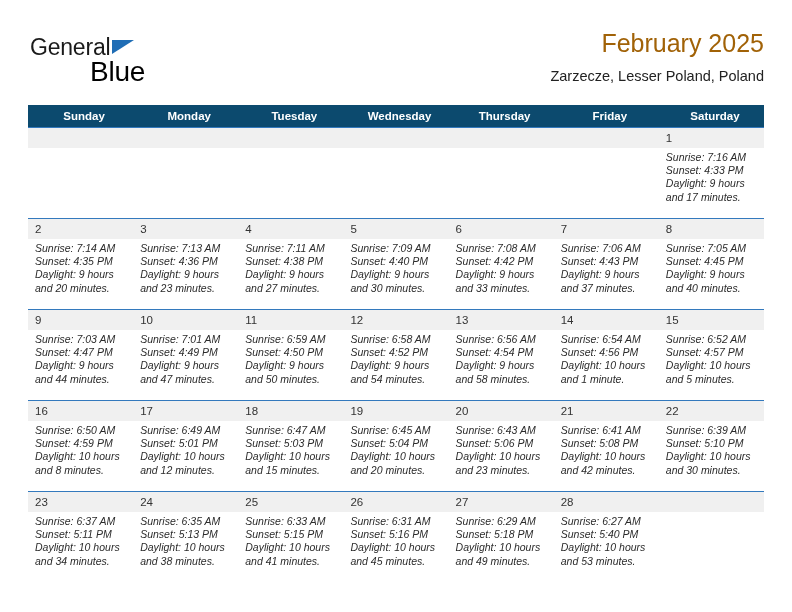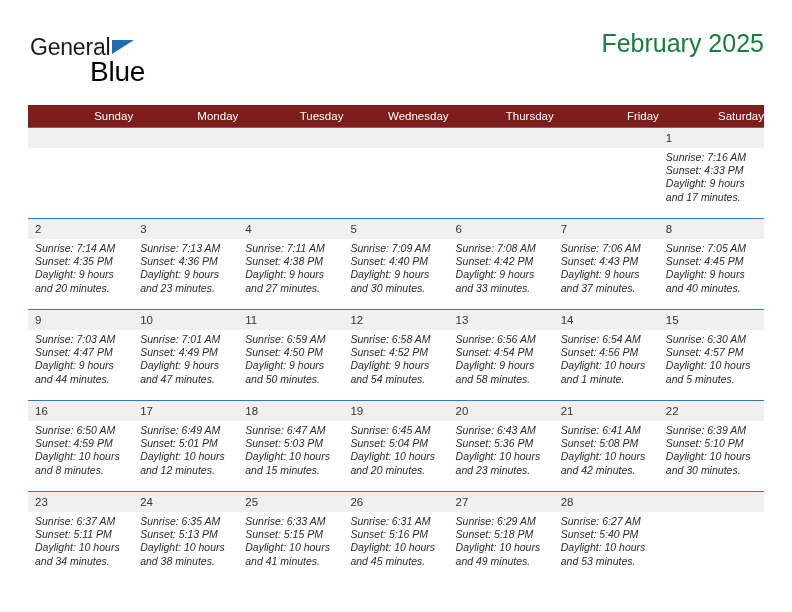--- a/index.html
+++ b/index.html
@@ -73,7 +73,7 @@
   }
   .cal-title {
     font-size: 25px;
-    color: #15803d;
+    color: #a16207;
     line-height: 30px;
     white-space: nowrap;
   }

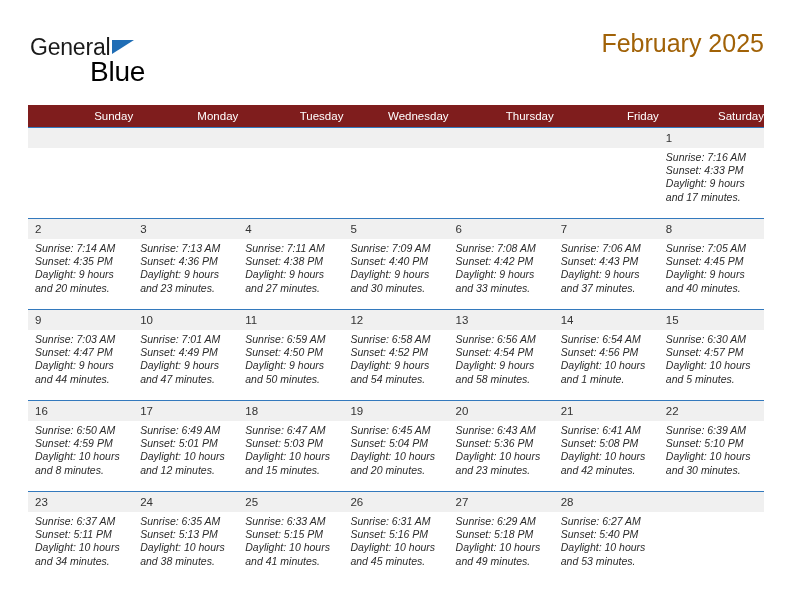--- a/index.html
+++ b/index.html
@@ -147,6 +147,7 @@
 
     <div class="titles">
       <div class="cal-title">February 2025</div>
+      <div class="cal-subtitle">Zarzecze, Lesser Poland, Poland</div>
     </div>
 
   </div>

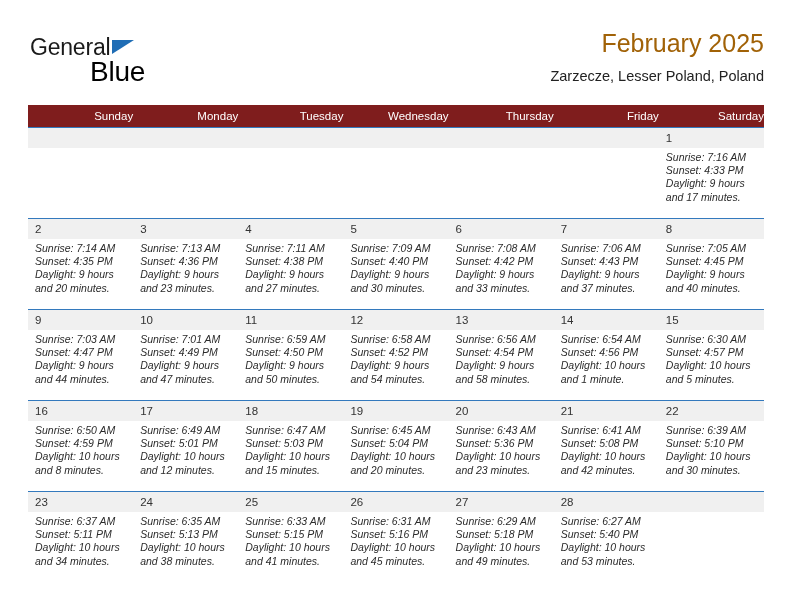--- a/index.html
+++ b/index.html
@@ -95,11 +95,11 @@
     table-layout: fixed;
   }
   .calendar th {
-    background: #7f1d1d;
+    background: #0c4a6e;
     color: #ffffff;
-    font-weight: normal;
+    font-weight: bold;
     font-size: 11.5px;
-    text-align: right;
+    text-align: center;
     padding: 5px 0 5px 7px;
     height: 12px;
     border: none;

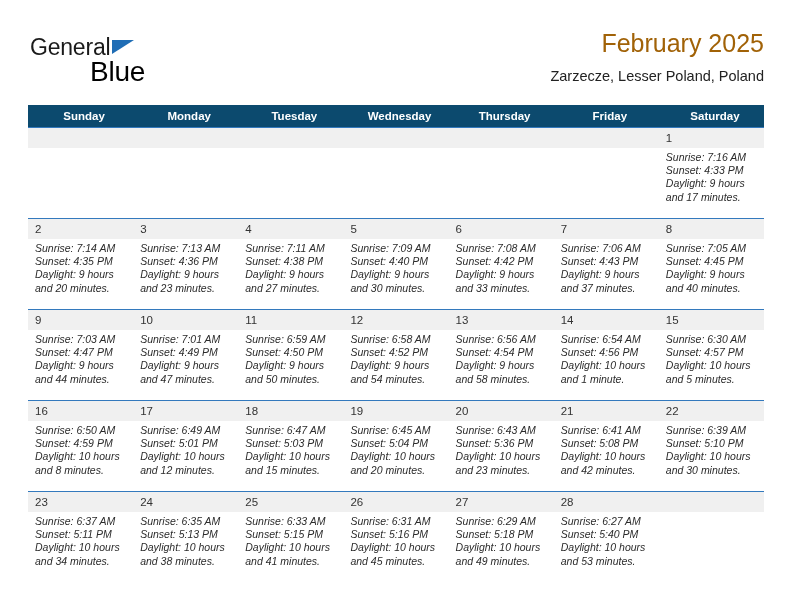--- a/index.html
+++ b/index.html
@@ -356,7 +356,7 @@
         <td>
           <div class="daynum">15</div>
           <div class="details">
-            <div>Sunrise: 6:30 AM</div>
+            <div>Sunrise: 6:52 AM</div>
             <div>Sunset: 4:57 PM</div>
             <div>Daylight: 10 hours</div>
             <div>and 5 minutes.</div>

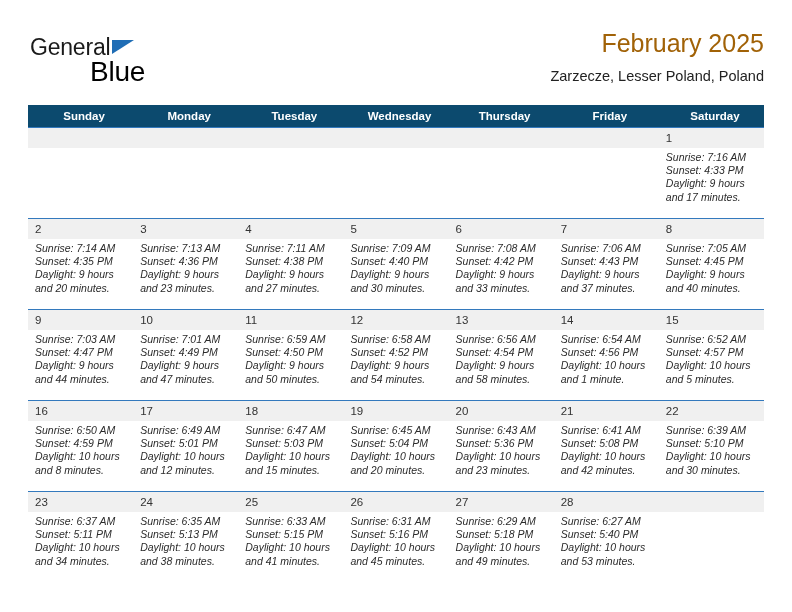--- a/index.html
+++ b/index.html
@@ -405,7 +405,7 @@
           <div class="daynum">20</div>
           <div class="details">
             <div>Sunrise: 6:43 AM</div>
-            <div>Sunset: 5:36 PM</div>
+            <div>Sunset: 5:06 PM</div>
             <div>Daylight: 10 hours</div>
             <div>and 23 minutes.</div>
           </div>

